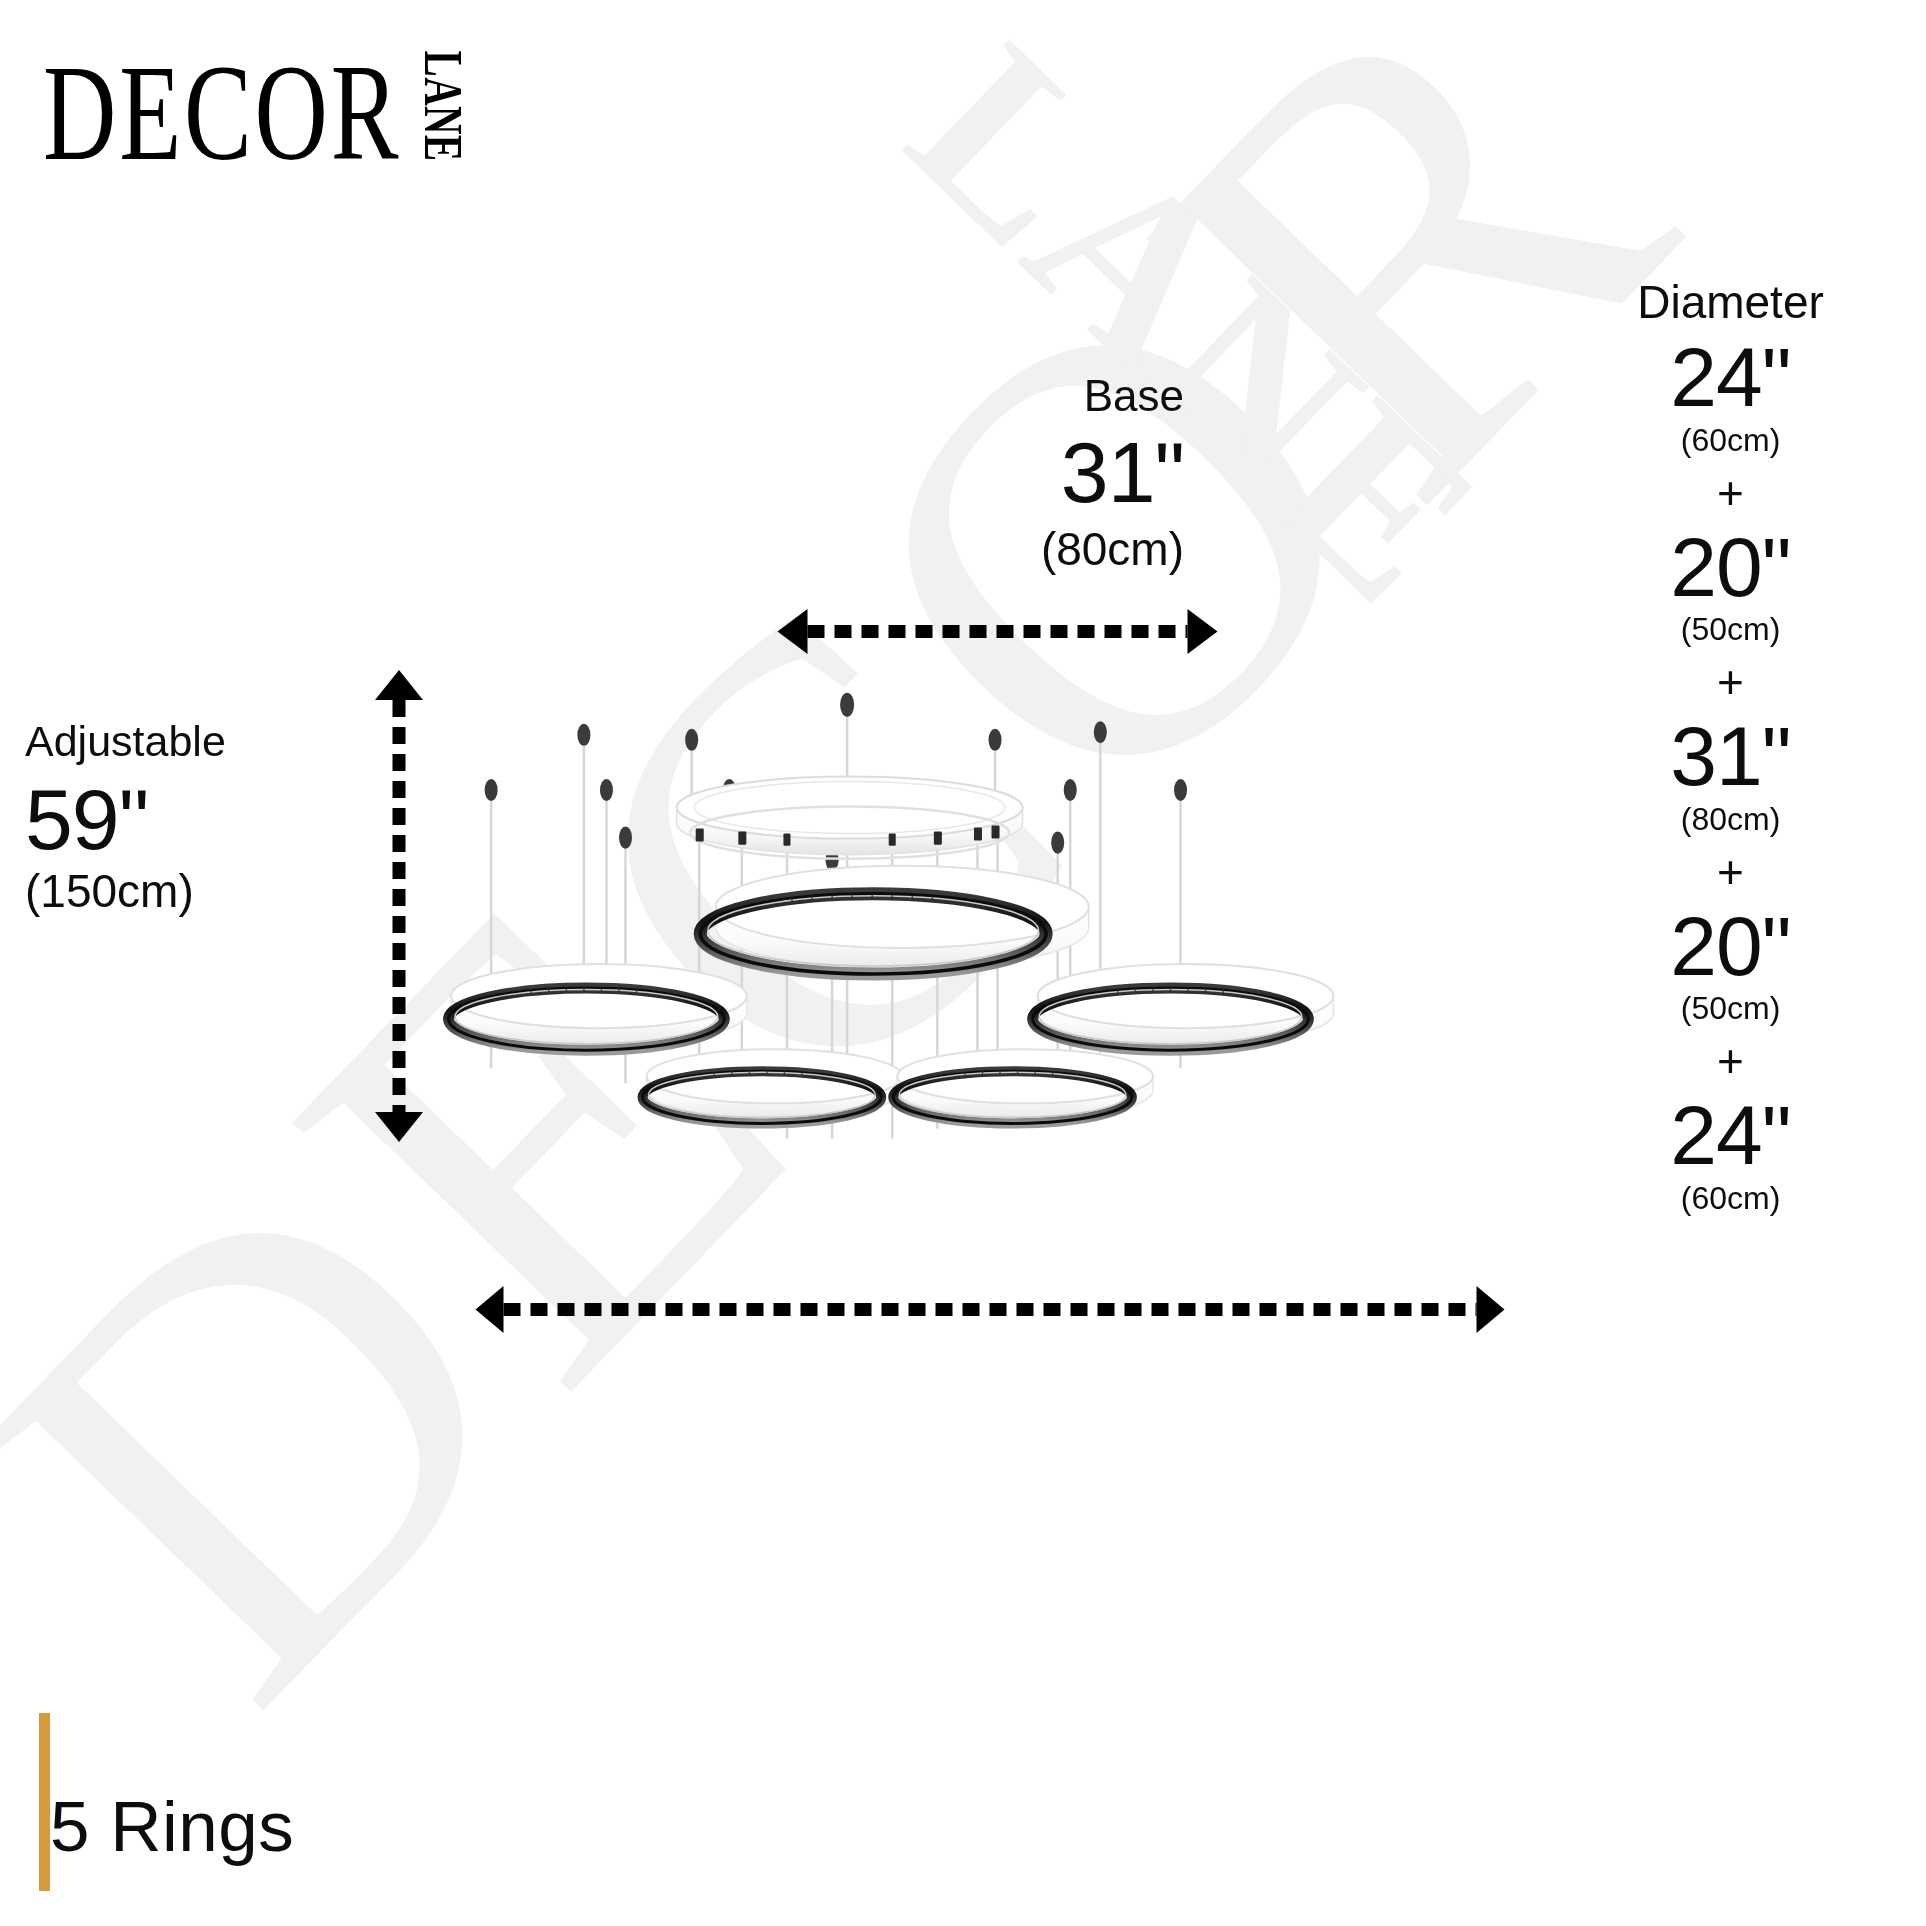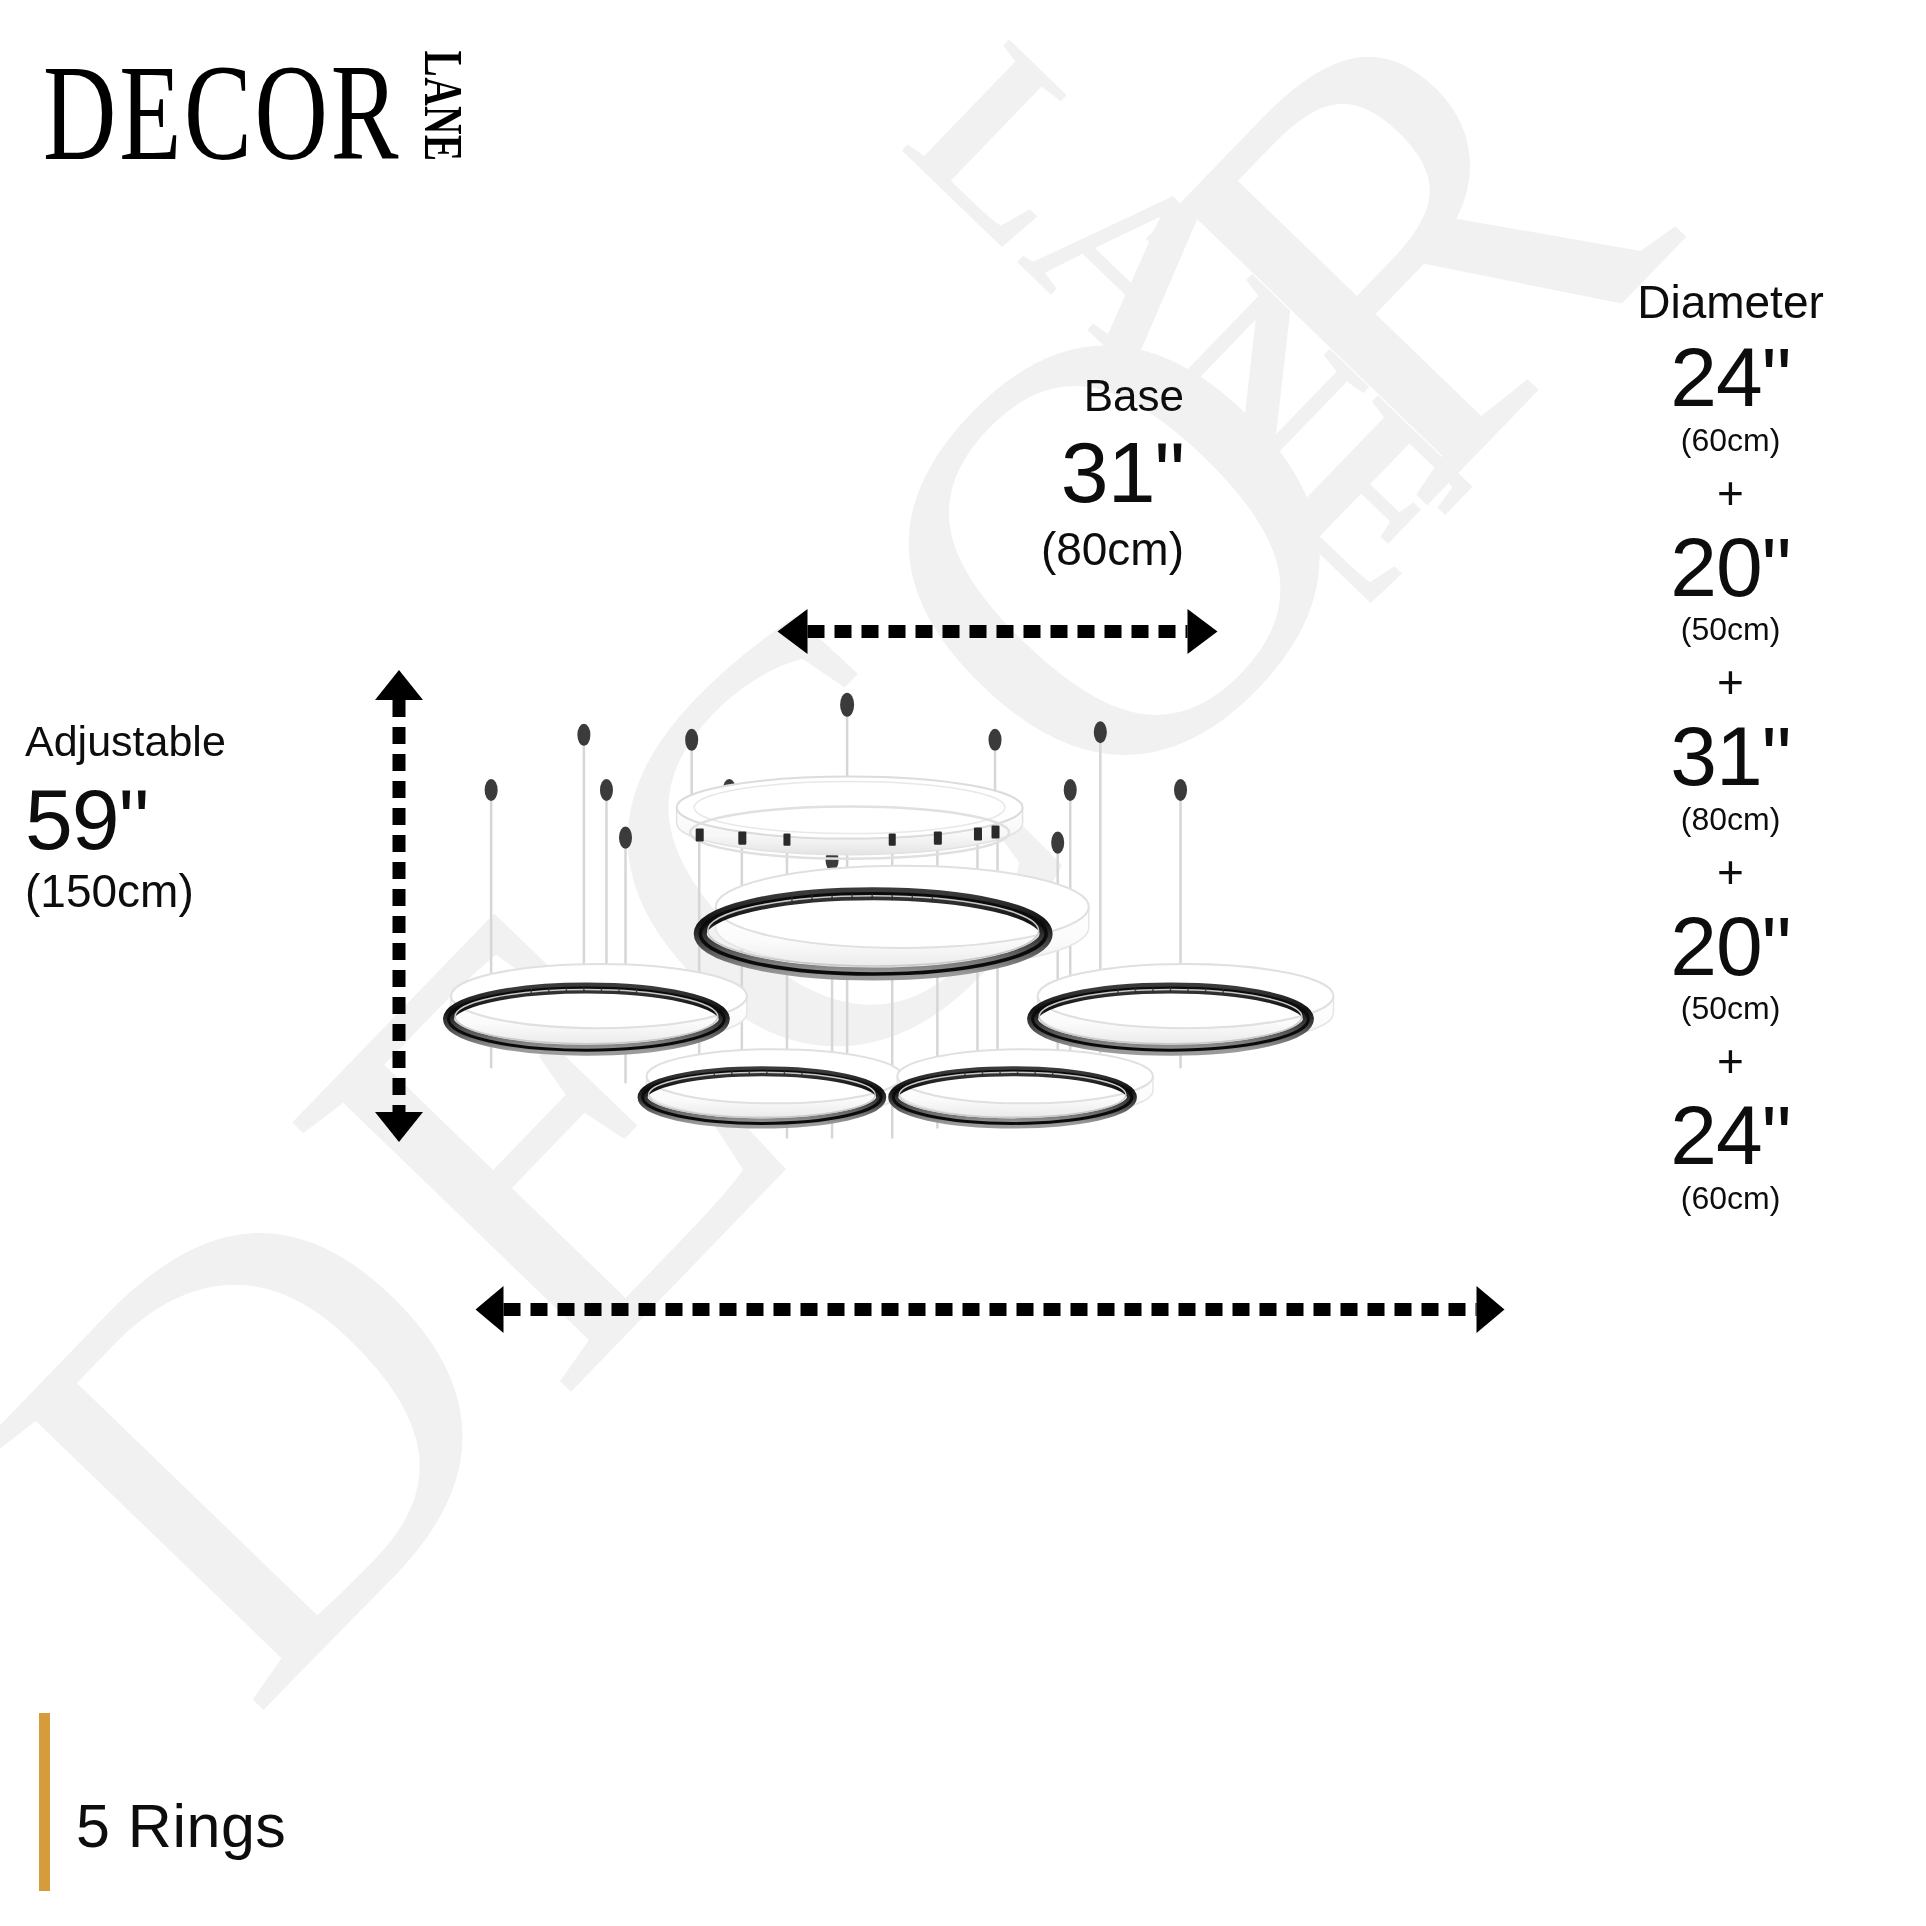--- a/index.html
+++ b/index.html
@@ -164,10 +164,9 @@
     flex: none;
   }
   .footer-text {
-    font-size: 61px;
+    font-size: 71px;
     font-weight: 300;
     line-height: 1;
-    margin-left: 26px;
     margin-top: 48px;
     letter-spacing: 0.5px;
     white-space: nowrap;

